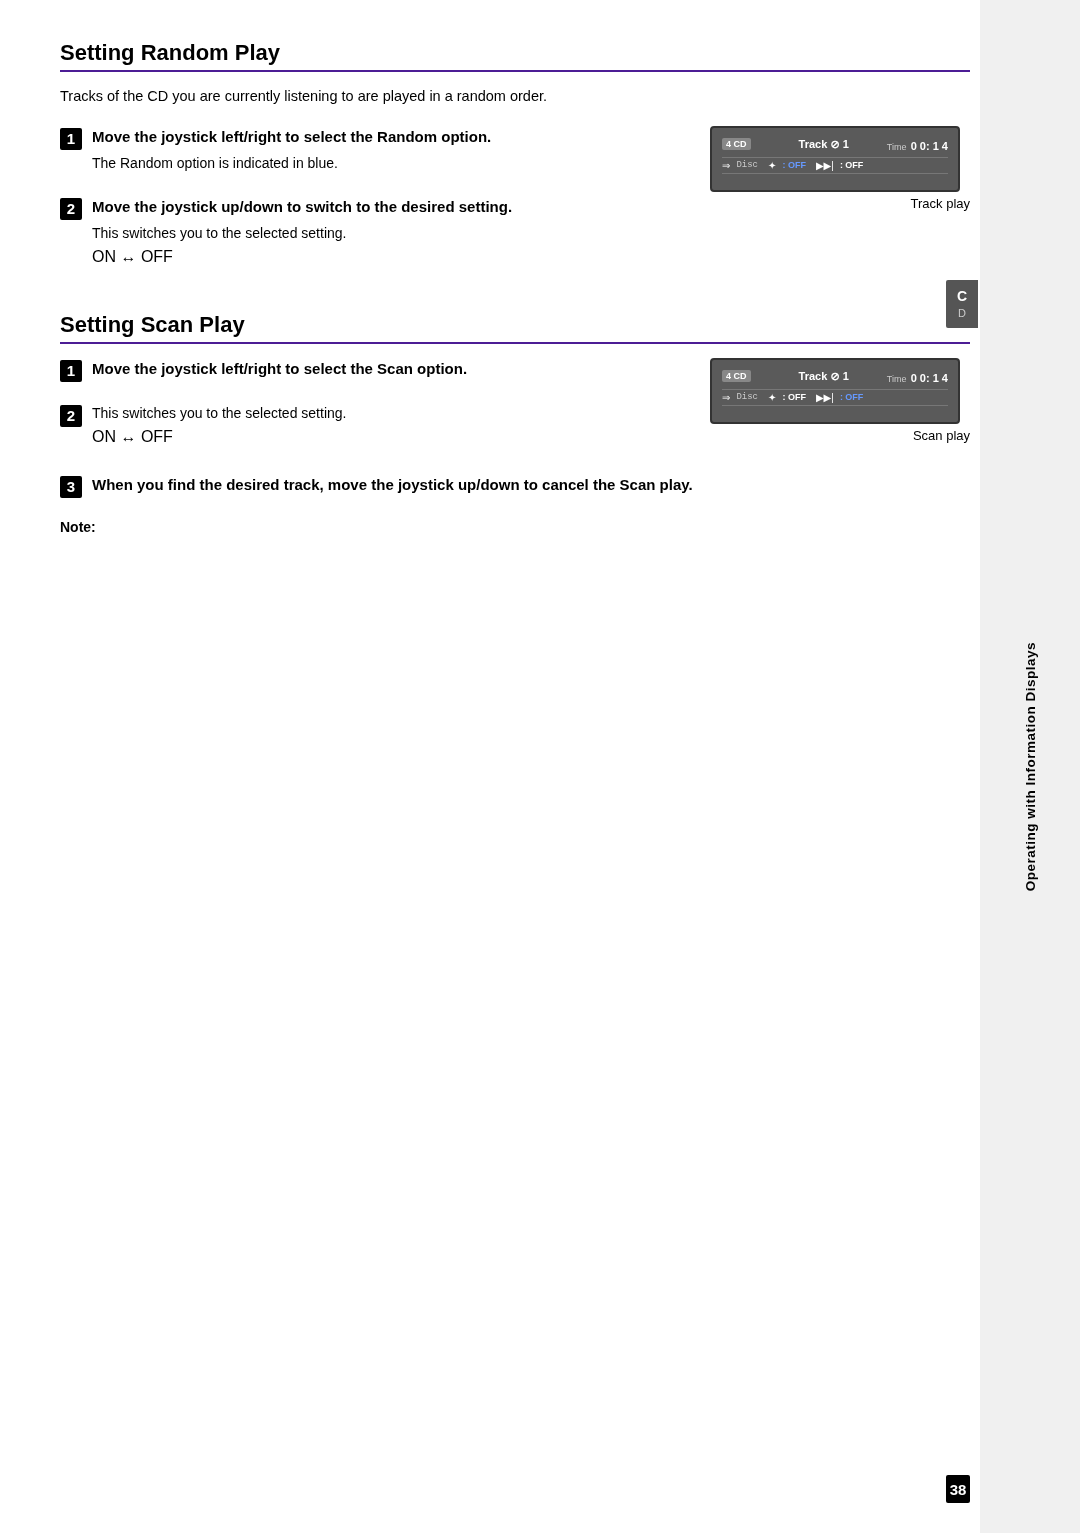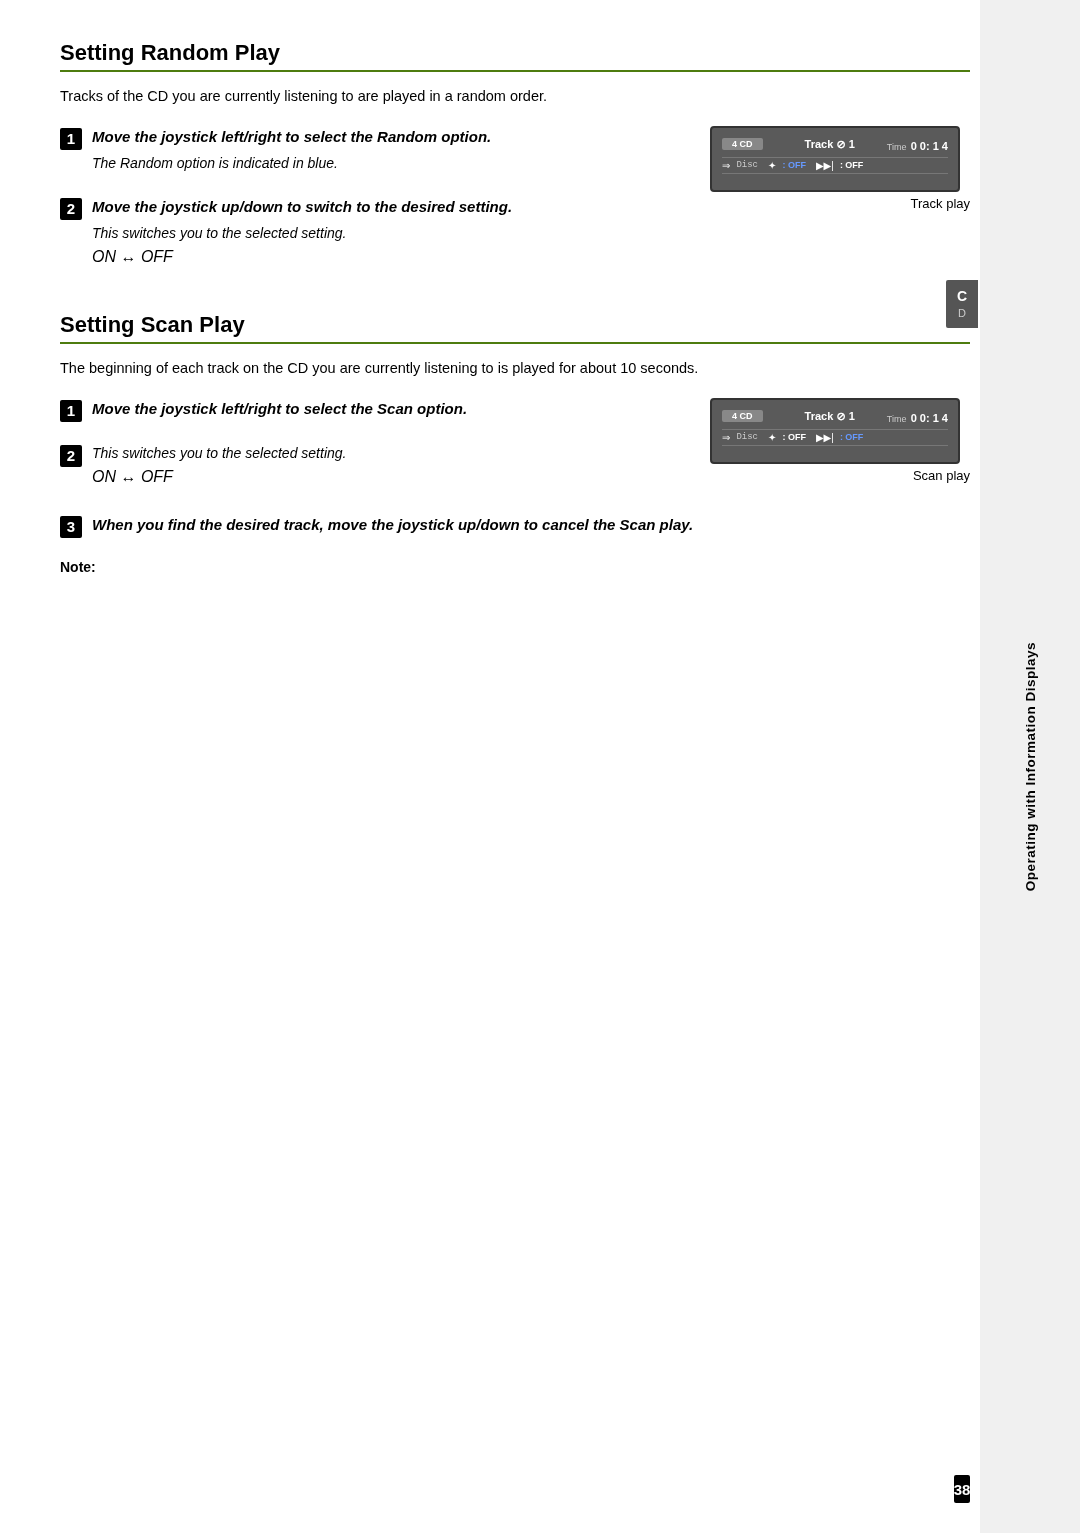--- a/index.html
+++ b/index.html
@@ -24,7 +24,7 @@
     .section-heading {
       font-size: 22px;
       font-weight: bold;
-      border-bottom: 2px solid #4d7c0f;
+      border-bottom: 2px solid #4c1d95;
       padding-bottom: 4px;
       margin-bottom: 14px;
     }

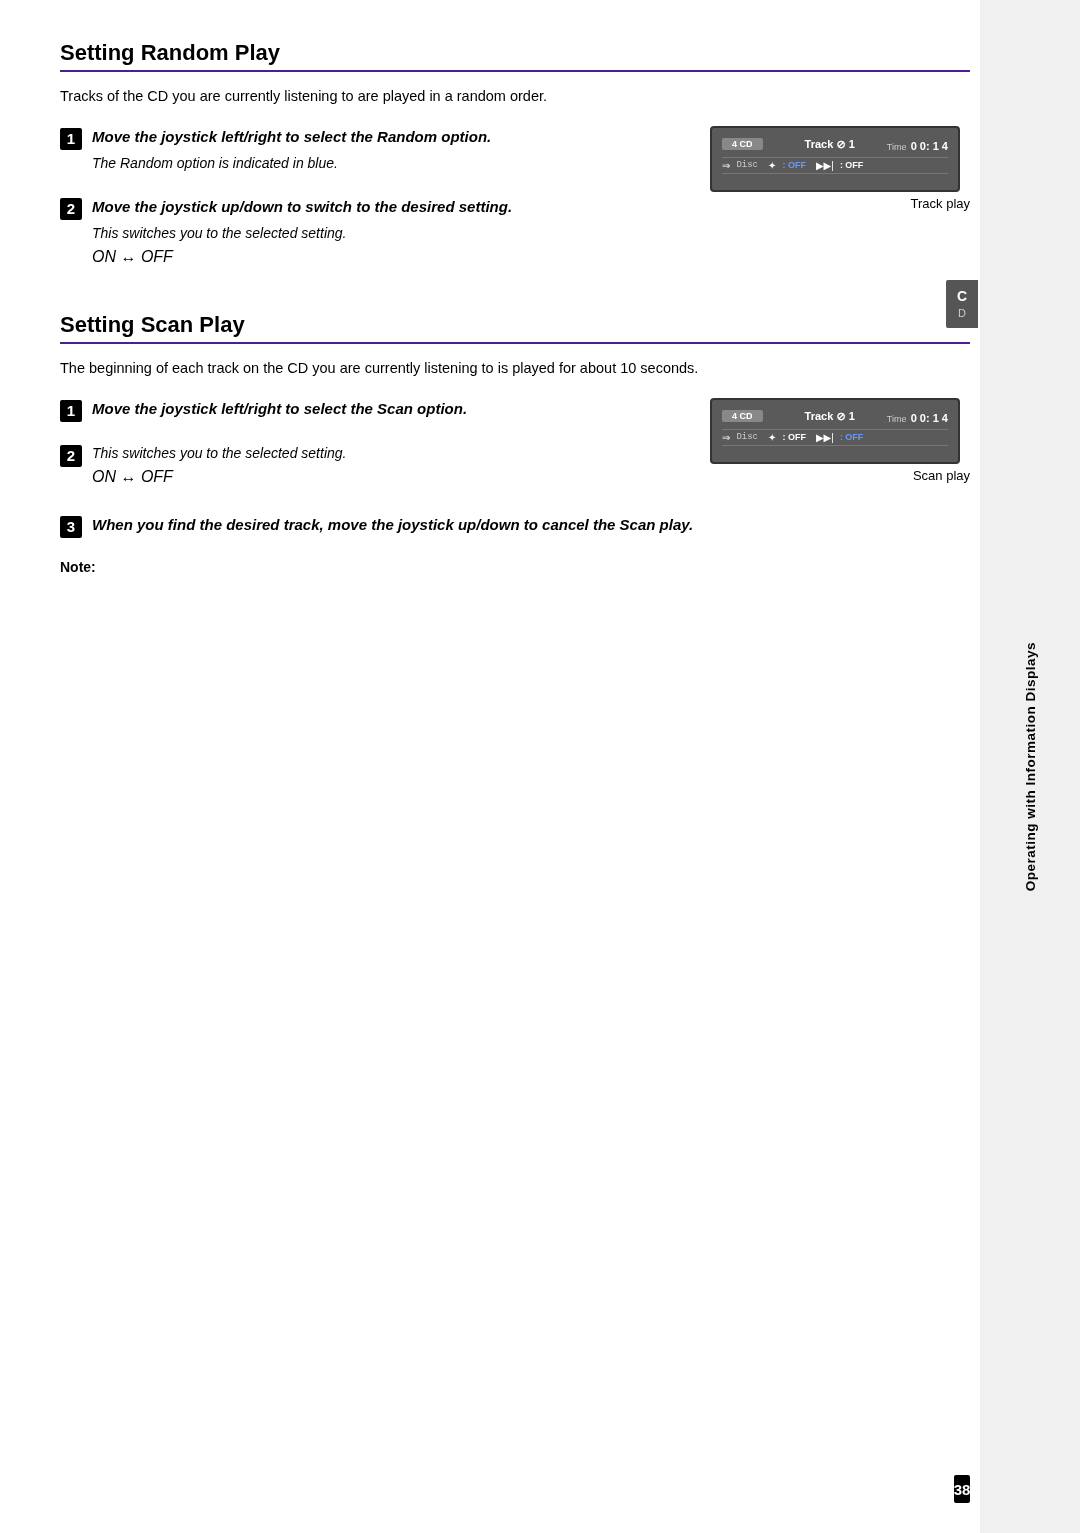--- a/index.html
+++ b/index.html
@@ -77,7 +77,6 @@
 
     .step-content {
       flex: 1;
-      font-style: italic;
     }
 
     .step-title {

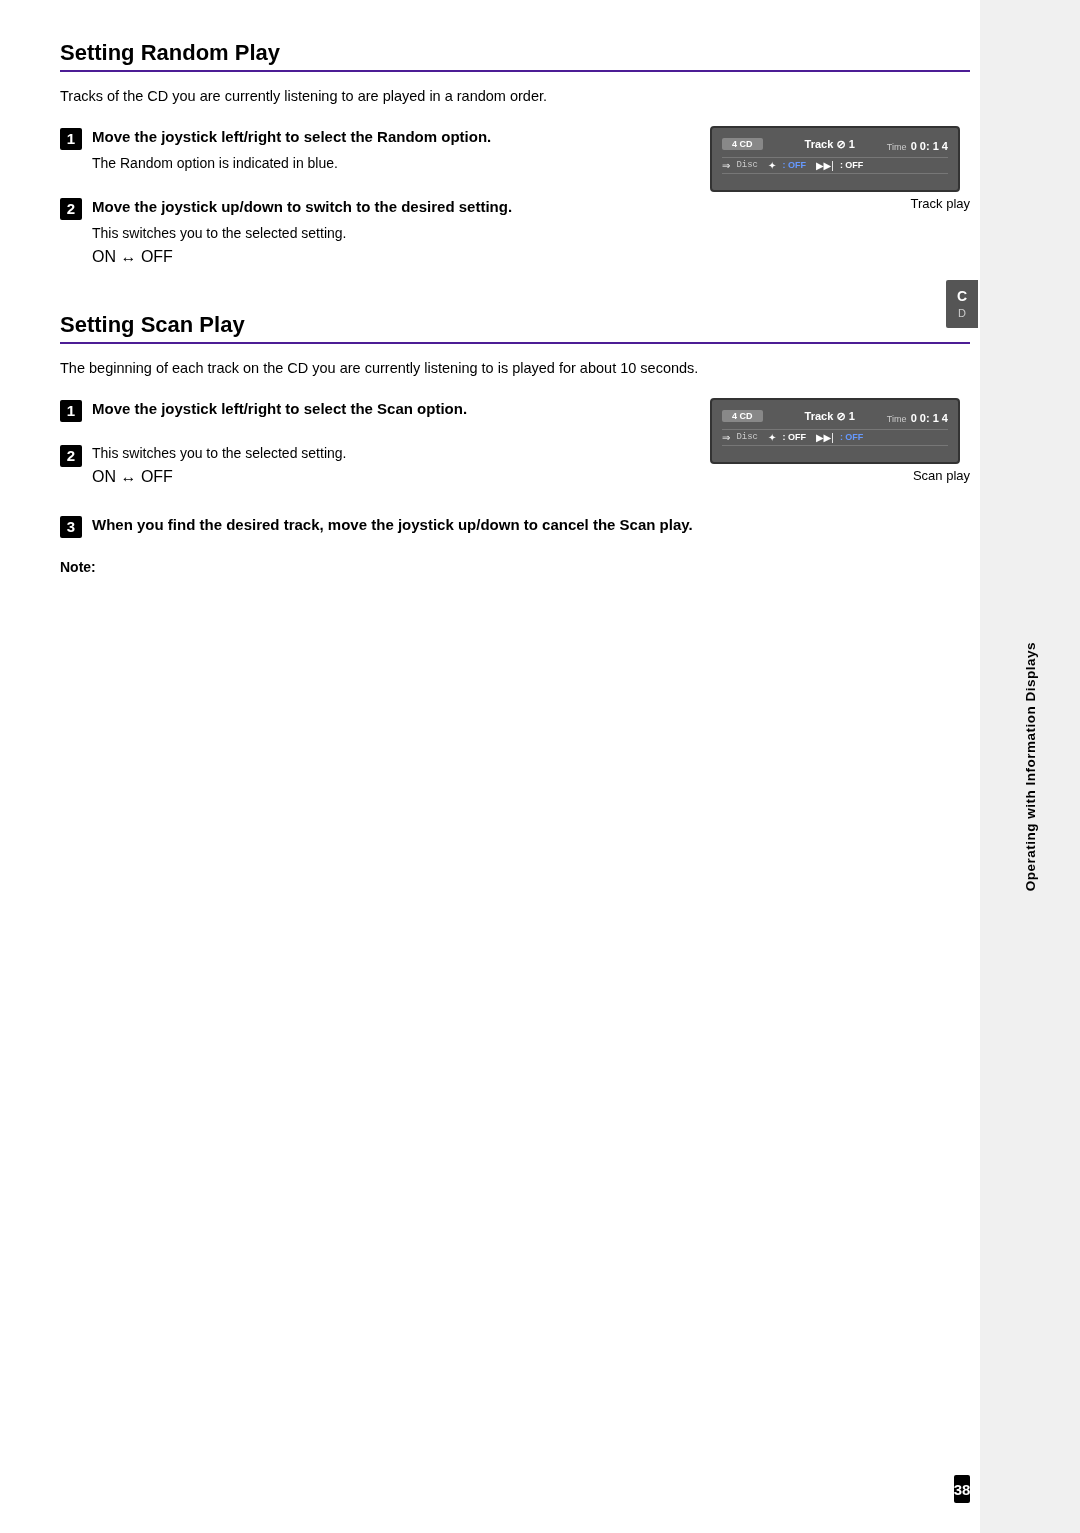--- a/index.html
+++ b/index.html
@@ -119,7 +119,7 @@
       color: #fff;
       font-size: 9px;
       font-weight: bold;
-      padding: 1px 10px;
+      padding: 1px 4px;
       border-radius: 2px;
     }
 

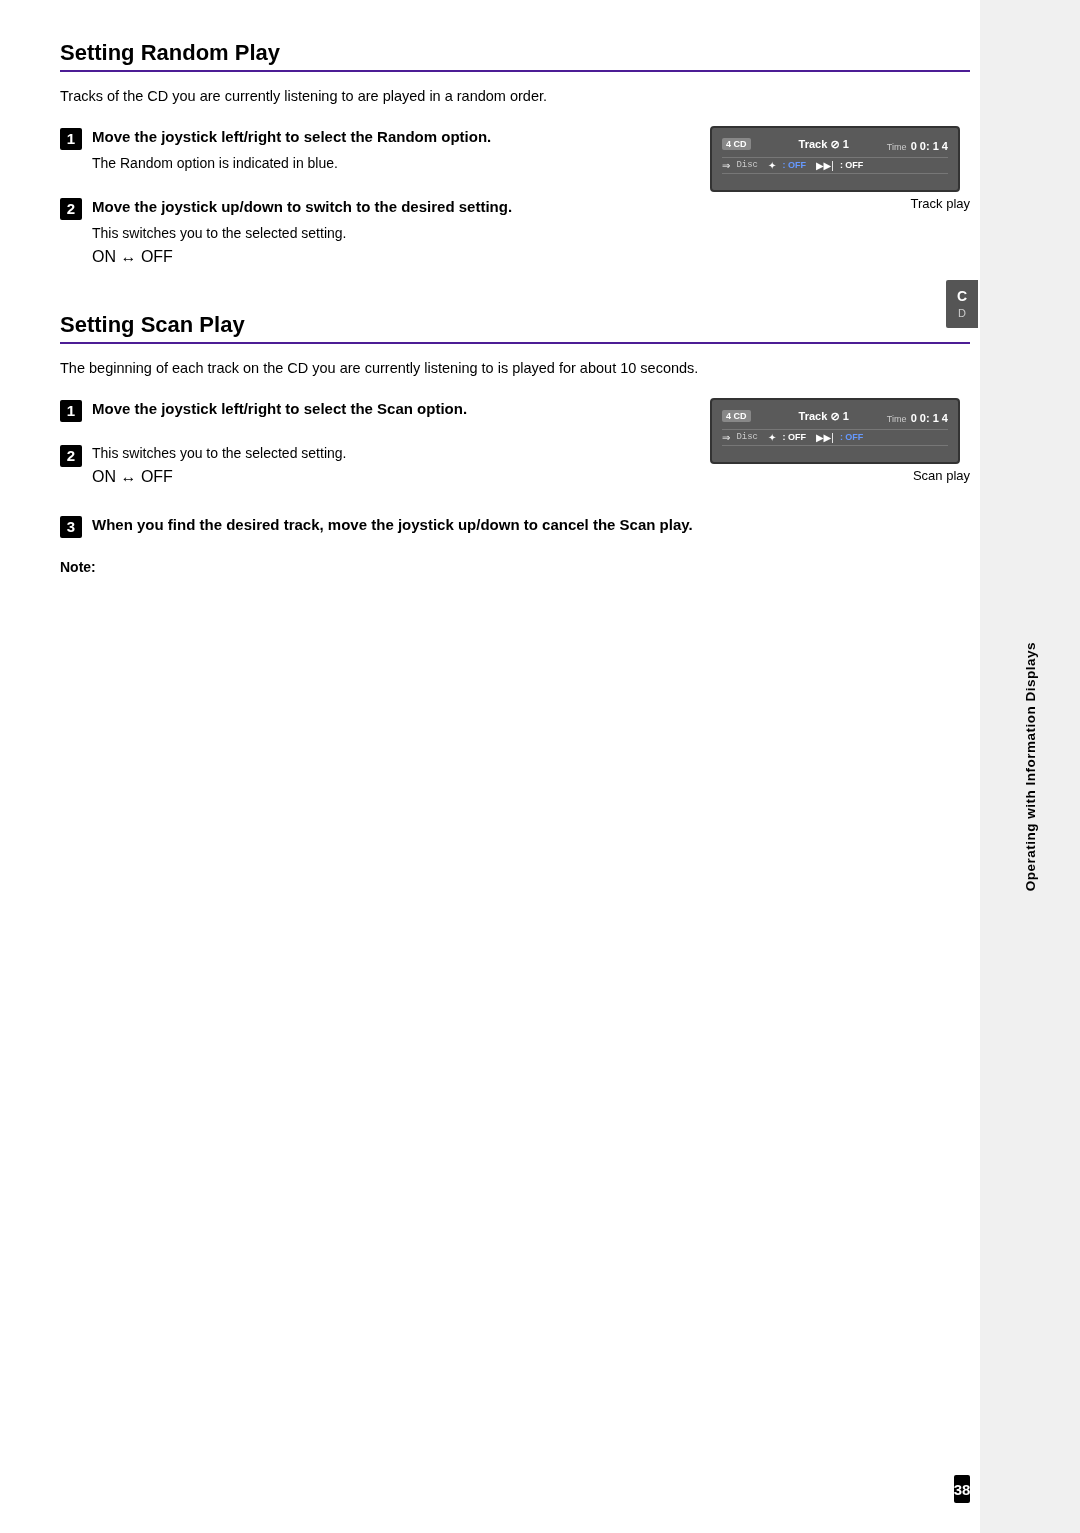--- a/index.html
+++ b/index.html
@@ -349,7 +349,6 @@
 
   <div class="section-gap">
     <div class="section-heading">Setting Scan Play</div>
-    <p class="intro-text">The beginning of each track on the CD you are currently listening to is played for about 10 seconds.</p>
 
     <div class="steps-area">
       <div class="steps-left">

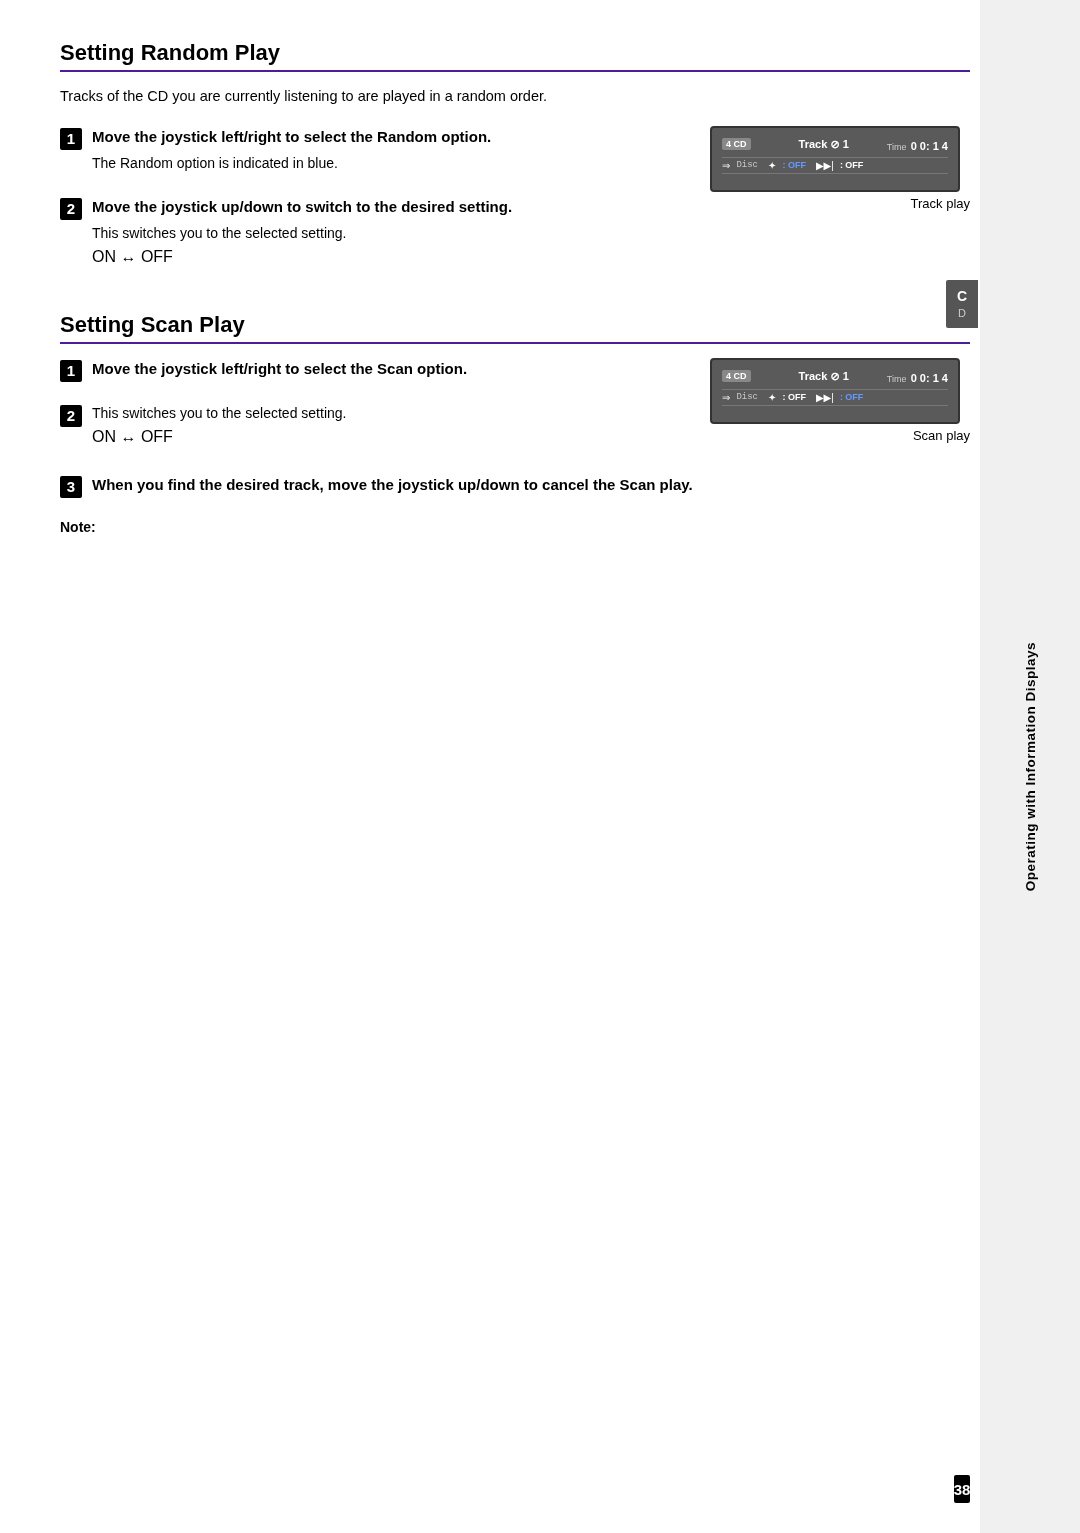--- a/index.html
+++ b/index.html
@@ -250,7 +250,7 @@
       color: #fff;
       font-size: 15px;
       font-weight: bold;
-      width: 16px;
+      width: 24px;
       height: 28px;
       display: flex;
       align-items: center;

